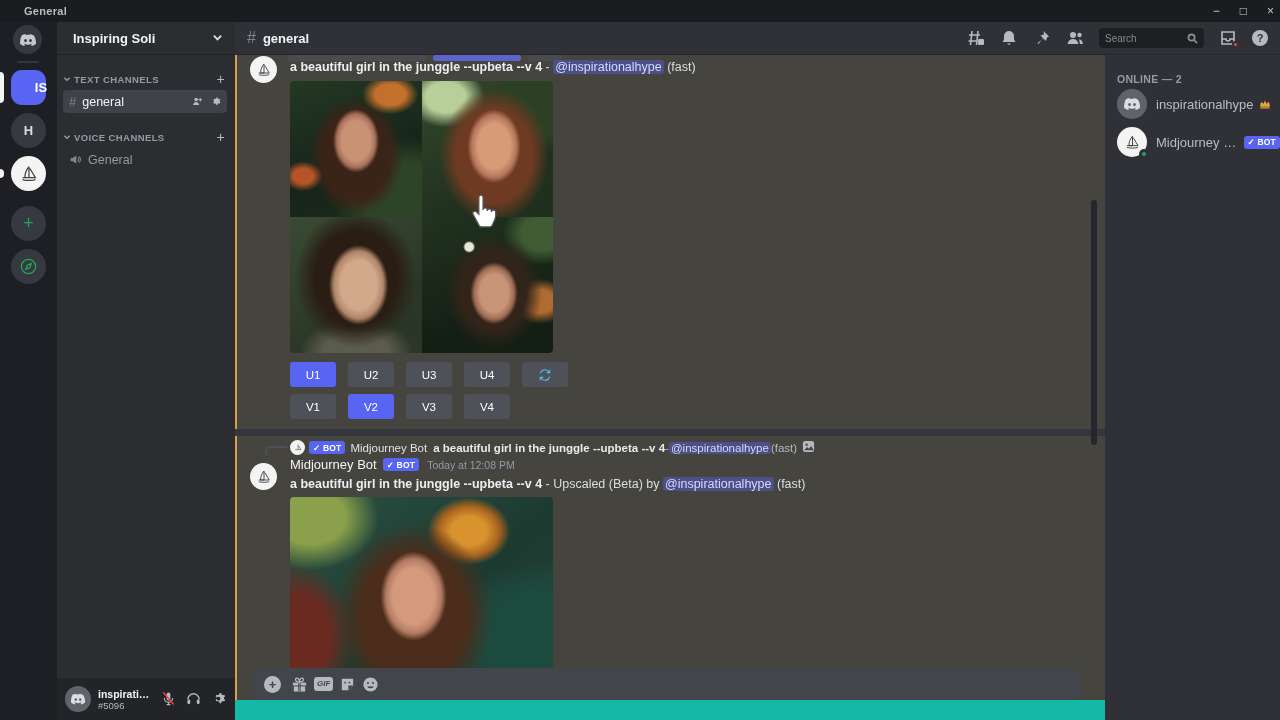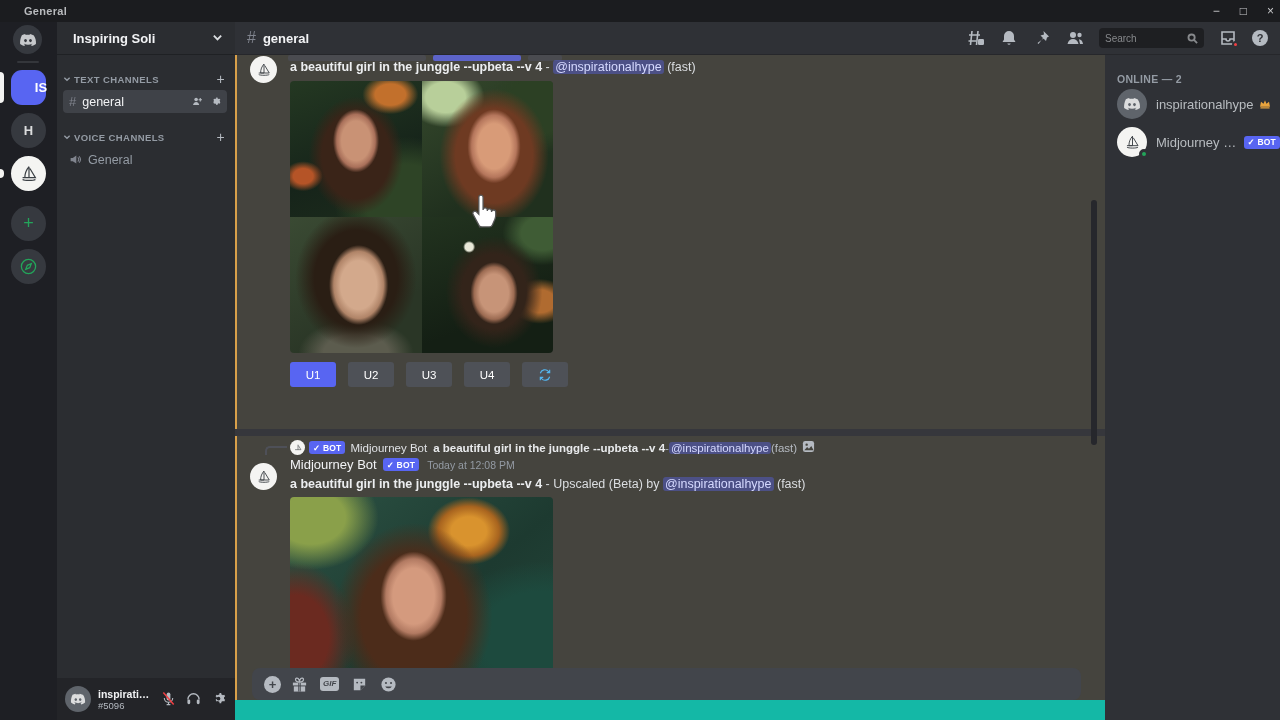--- a/index.html
+++ b/index.html
@@ -413,6 +413,12 @@
                     <path d="M4 9a8 8 0 0 1 14-3l2 2M20 3v5h-5M20 15a8 8 0 0 1-14 3l-2-2M4 21v-5h5"></path>
                   </svg>
               </button>
+            </div>
+            <div class="btn-row" style="top:339px;">
+              <button class="btn">V1</button>
+              <button class="btn primary">V2</button>
+              <button class="btn">V3</button>
+              <button class="btn">V4</button>
             </div>
           </div>
 

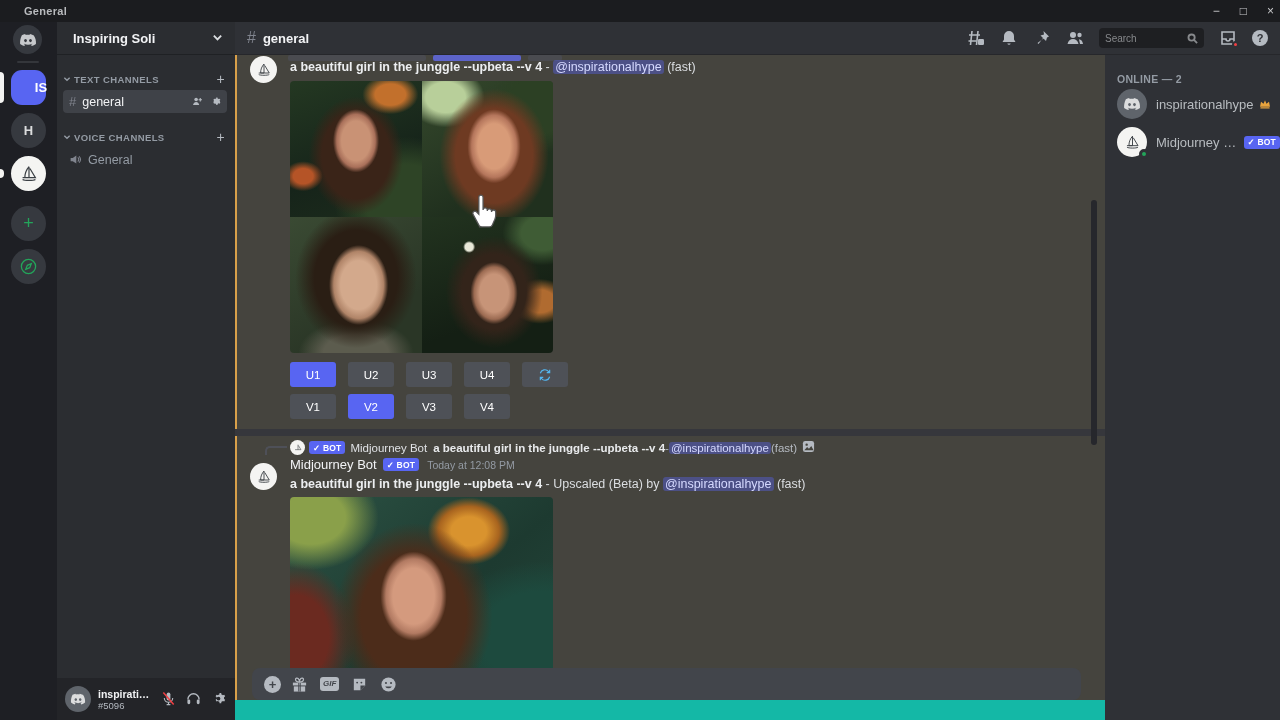--- a/index.html
+++ b/index.html
@@ -187,7 +187,7 @@
   .composer input { flex:1; background:transparent; border:none; outline:none; margin-left:10px;
     color:#dbdee1; font-size:12.5px; font-family:"Liberation Sans",sans-serif; }
   .composer input::placeholder { color:#7d818a; }
-  .comp-icons { display:flex; align-items:center; gap:12px; margin-left:10px;font-style:italic; }
+  .comp-icons { display:flex; align-items:center; gap:6px; margin-left:10px;font-style:italic; }
   .comp-icons .ci { cursor:pointer; display:flex; }
   .comp-icons svg { width:17px; height:17px; fill:#b5bac1; }
   .gif-badge { background:#b5bac1; color:#42454b; font-size:8px; font-weight:bold; border-radius:3px;

